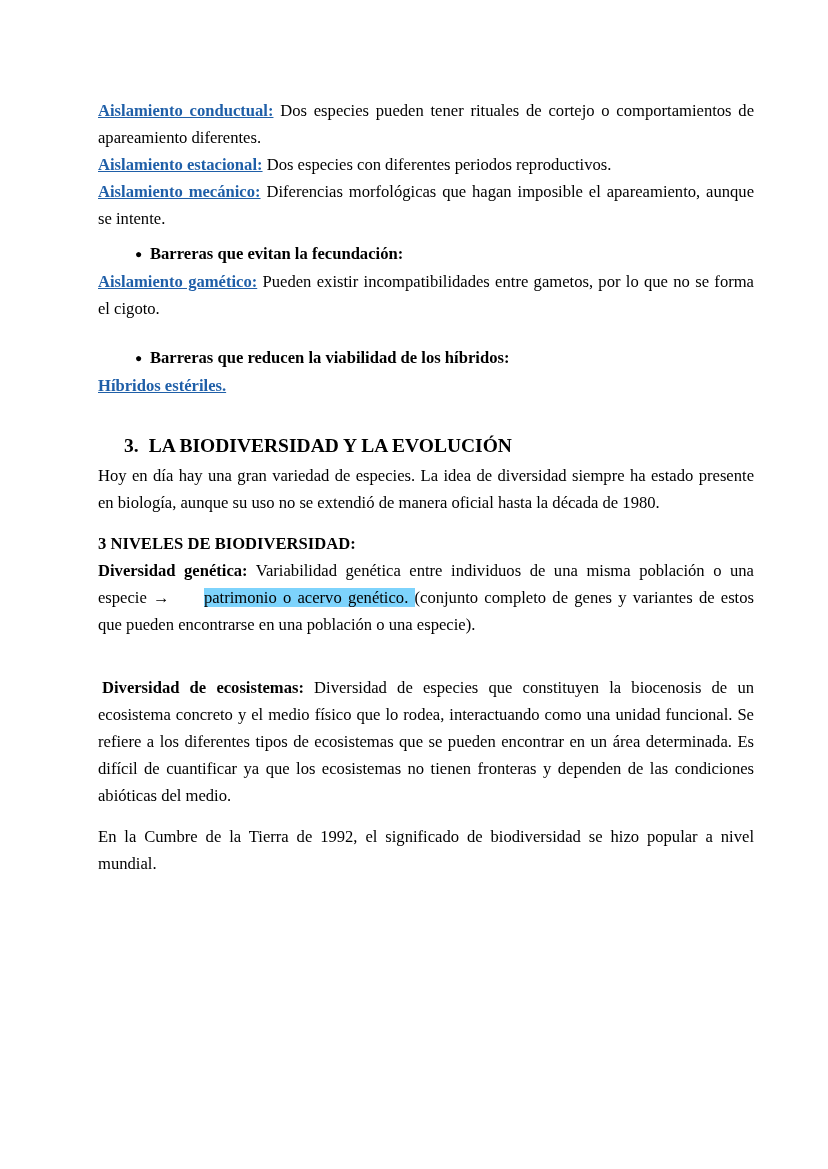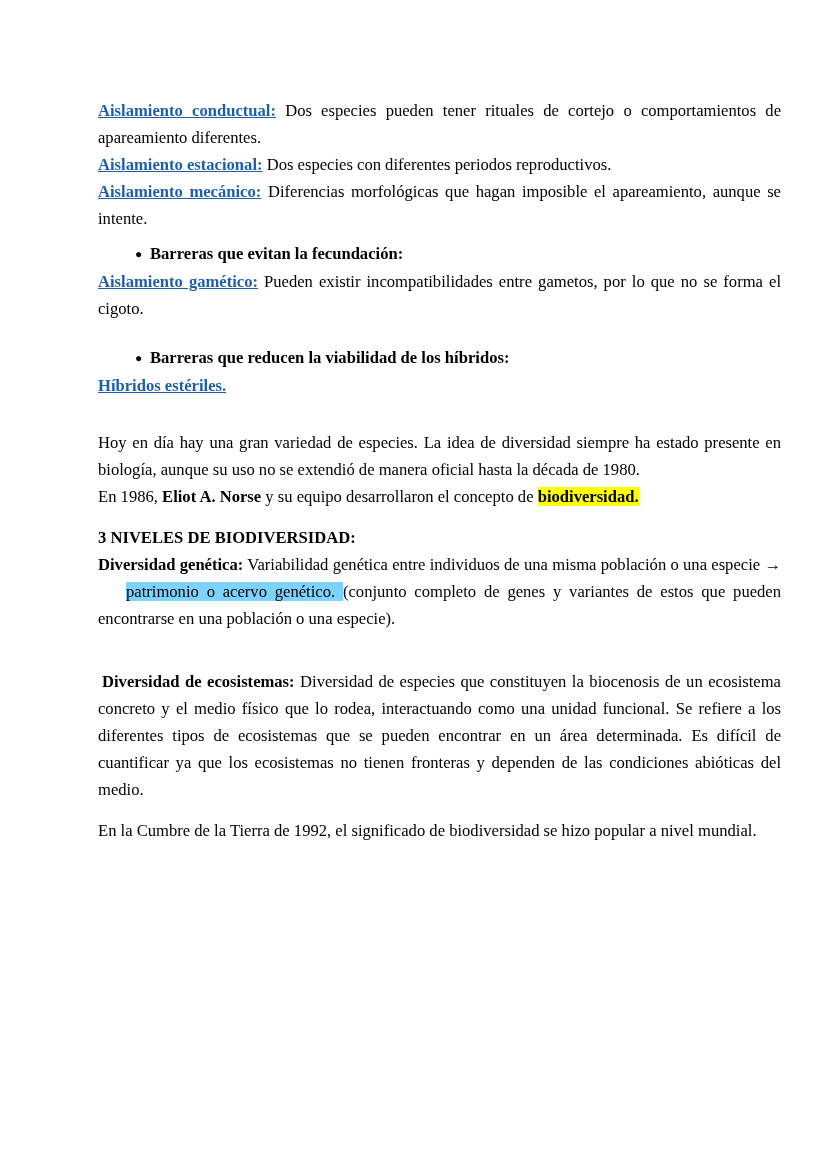--- a/index.html
+++ b/index.html
@@ -13,7 +13,7 @@
     overflow: hidden;
   }
   .content {
-    padding: 97px 47px 0 98px;
+    padding: 97px 74px 0 98px;
   }
   p.body {
     margin: 0;

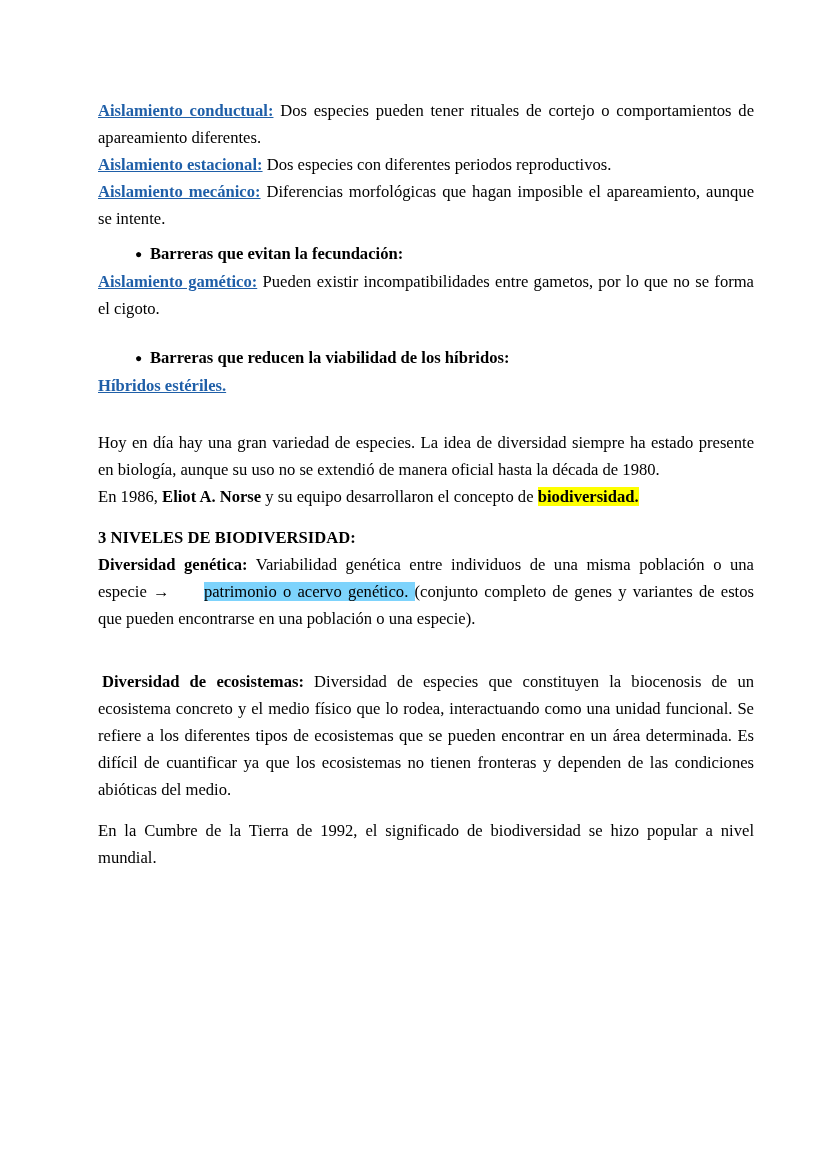--- a/index.html
+++ b/index.html
@@ -91,6 +91,7 @@
 
     <div class="gap-30"></div>
 
+    <h1 class="heading"><span>3.</span><span class="heading-title">LA BIODIVERSIDAD Y LA EVOLUCIÓN</span></h1>
 
 
     <p class="body">Hoy en día hay una gran variedad de especies. La idea de diversidad siempre ha estado presente en biología, aunque su uso no se extendió de manera oficial hasta la década de 1980.</p>

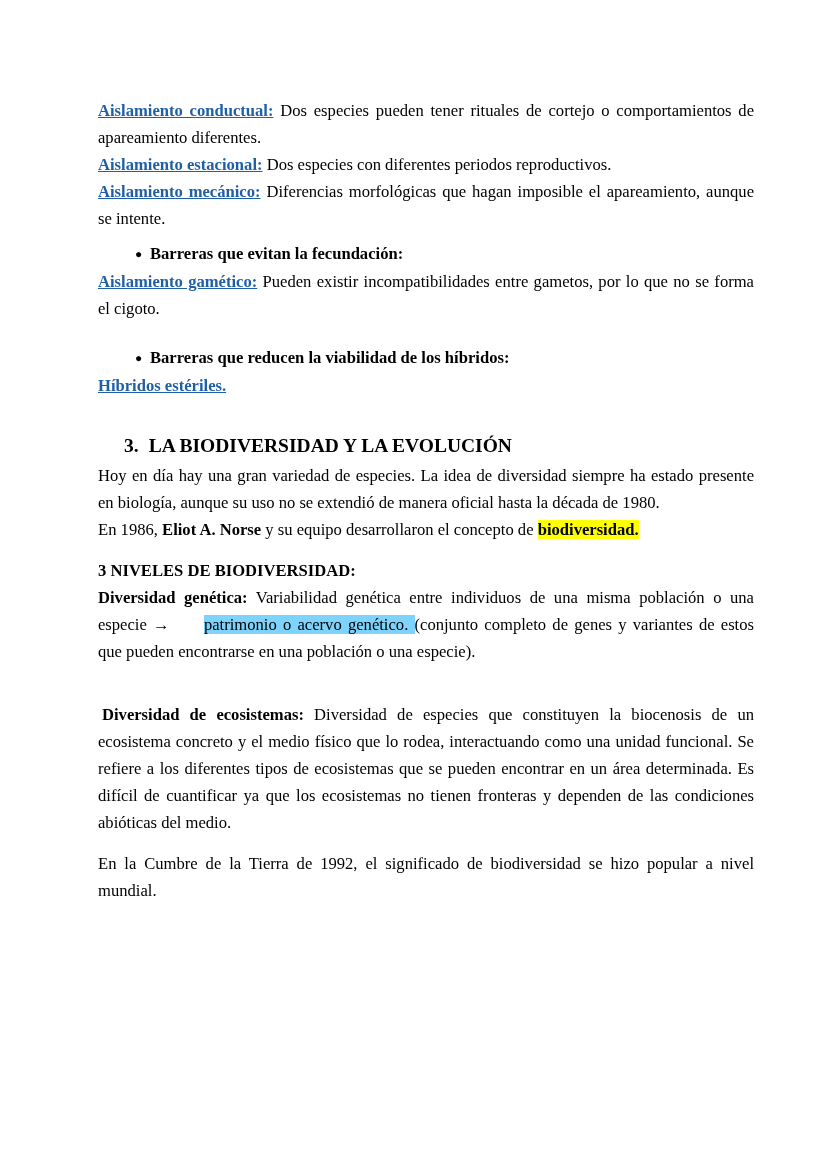--- a/index.html
+++ b/index.html
@@ -96,7 +96,6 @@
 
     <p class="body">Hoy en día hay una gran variedad de especies. La idea de diversidad siempre ha estado presente en biología, aunque su uso no se extendió de manera oficial hasta la década de 1980.</p>
 
-    <p class="body"><span>En 1986, </span><span class="bold">Eliot A. Norse</span><span> y su equipo desarrollaron el concepto de </span><span class="bold hl-yellow">biodiversidad.</span></p>
 
     <div class="gap-14"></div>
 

